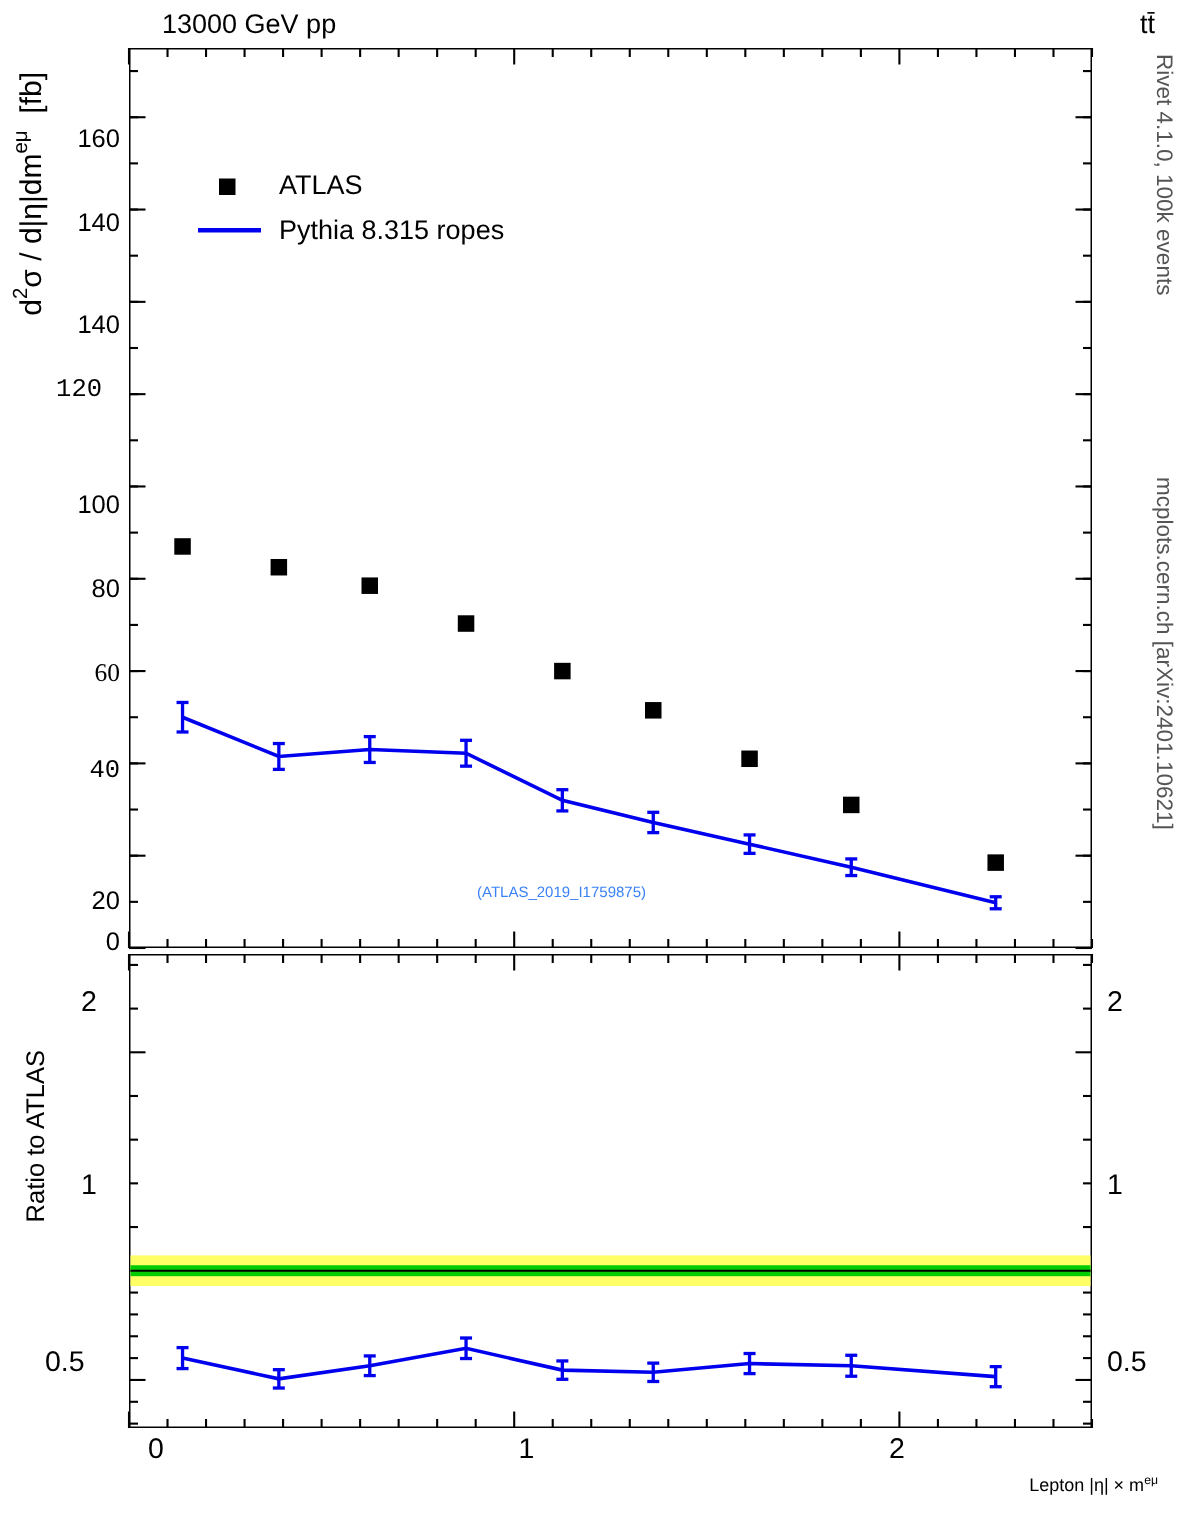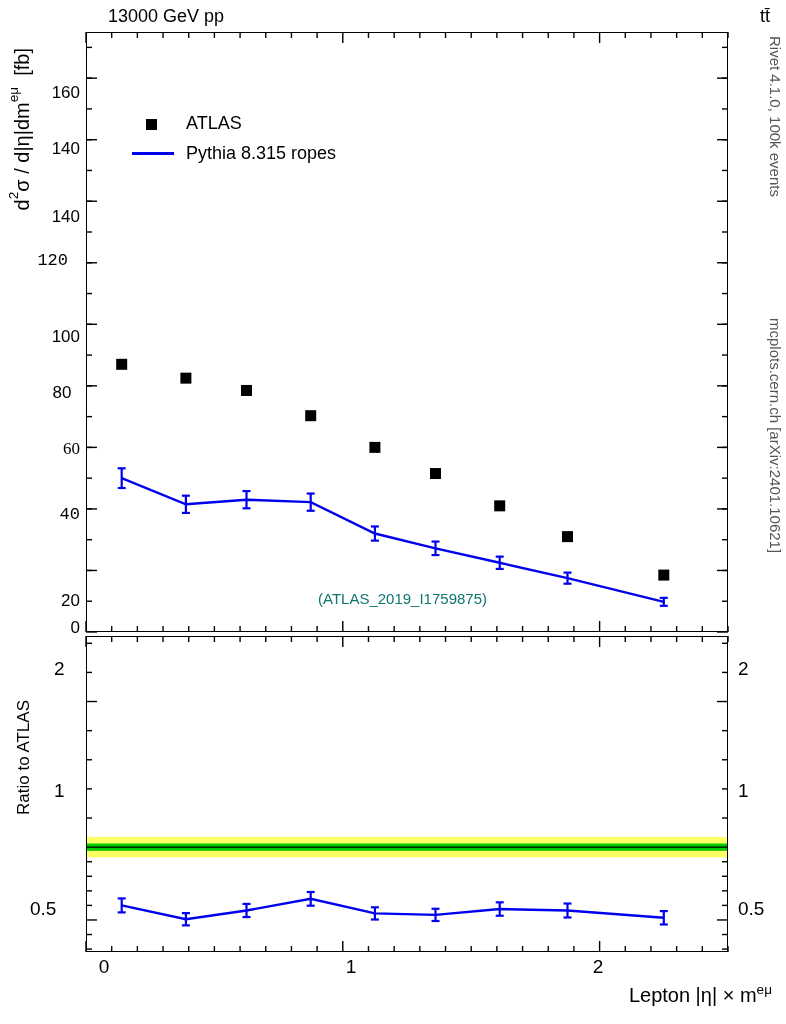--- a/index.html
+++ b/index.html
@@ -66,7 +66,7 @@
   <div class="ytick-label" style="left:32px;top:195px;width:48px;margin-top:12px;">140</div>
   <div class="ytick-label" style="left:20px;top:251px;width:48px;font-family:Liberation Mono, monospace;">120</div>
   <div class="ytick-label" style="left:32px;top:327px;width:48px;">100</div>
-  <div class="ytick-label" style="left:44px;top:383px;width:36px;text-align:center;">80</div>
+  <div class="ytick-label" style="left:44px;top:383px;width:36px;">80</div>
   <div class="ytick-label" style="left:44px;top:439px;width:36px;font-family:Liberation Serif, serif;">60</div>
   <div class="ytick-label" style="left:44px;top:505px;width:36px;font-family:Liberation Mono, monospace;">40</div>
   <div class="ytick-label" style="left:44px;top:565px;width:36px;margin-top:26px;">20</div>

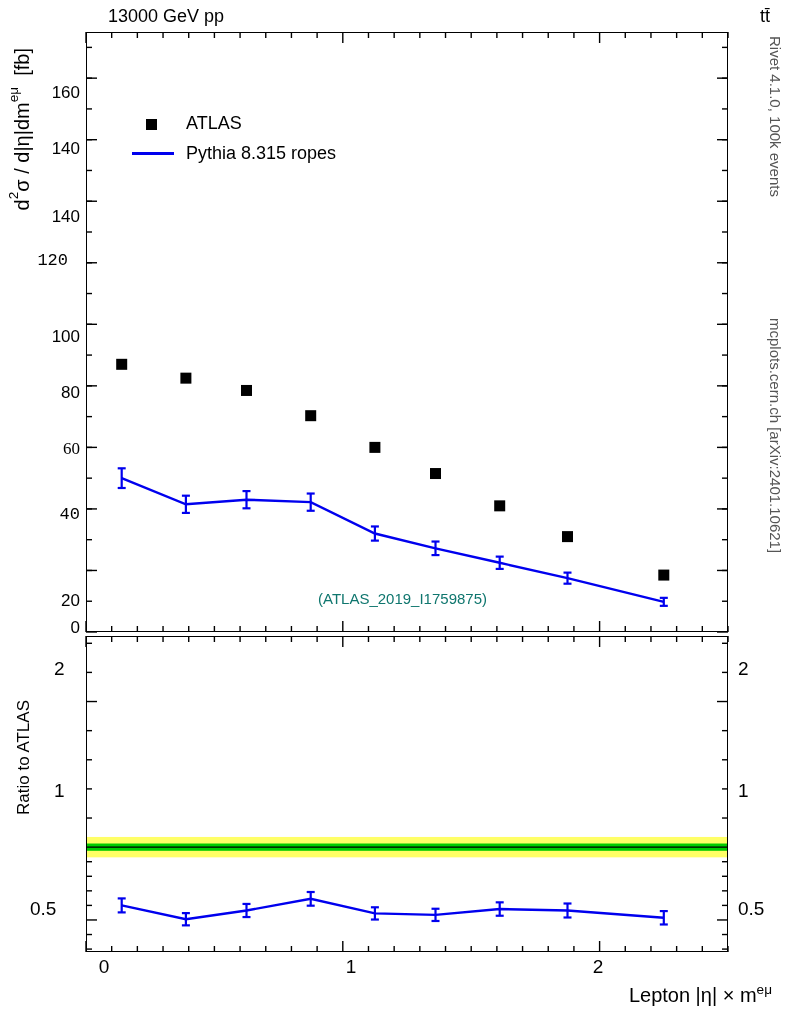--- a/index.html
+++ b/index.html
@@ -35,7 +35,7 @@
   .legend-line{position:absolute;height:2.5px;background:#0000ee;}
   .legend-text{position:absolute;font-size:18px;}
 
-  #watermark{position:absolute;left:318px;top:590px;font-size:15px;color:#0f766e;}
+  #watermark{position:absolute;left:318px;top:590px;font-size:10px;color:#3b82f6;}
 
   svg{position:absolute;left:0;top:0;overflow:visible;}
   sup{font-size:0.68em;vertical-align:super;}

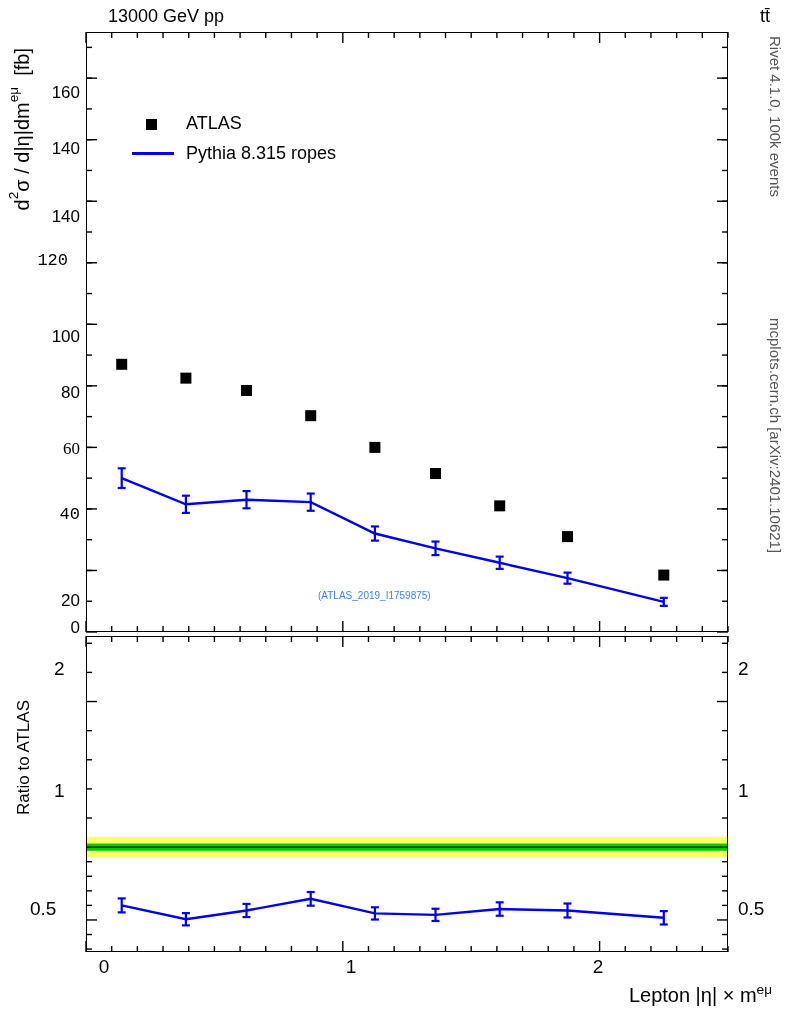--- a/index.html
+++ b/index.html
@@ -29,7 +29,7 @@
                transform:rotate(180deg);font-size:20px;white-space:nowrap;}
   #ylabel-ratio{position:absolute;left:14px;top:700px;writing-mode:vertical-rl;
                 transform:rotate(180deg);font-size:17px;white-space:nowrap;}
-  #xlabel{position:absolute;right:14px;top:982px;font-size:20px;white-space:nowrap;}
+  #xlabel{position:absolute;right:14px;top:982px;font-size:12px;white-space:nowrap;}
 
   .legend-marker{position:absolute;width:11px;height:11px;background:#000;}
   .legend-line{position:absolute;height:2.5px;background:#0000ee;}

